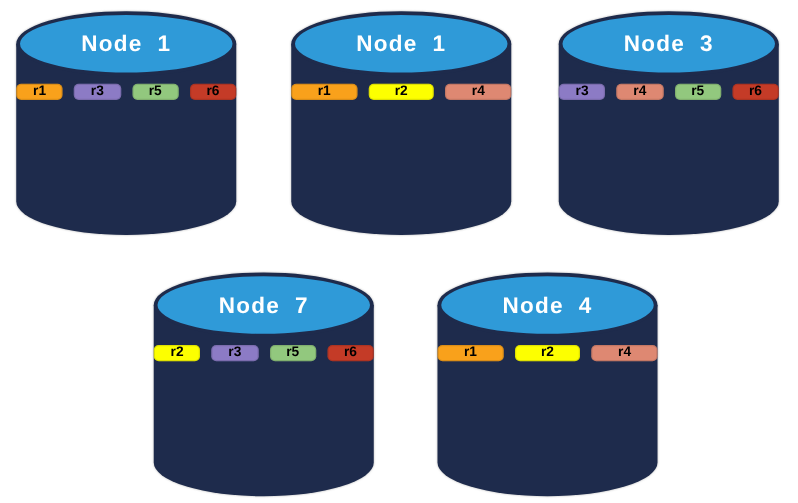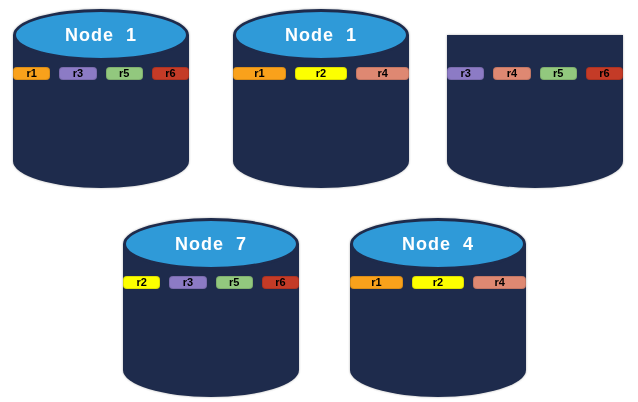--- a/index.html
+++ b/index.html
@@ -124,6 +124,9 @@
 
   <div class="cyl" style="left:447px;top:9px">
     <div class="cyl-body" style="background-color: rgb(30, 43, 76);"></div>
+    <div class="cyl-top" style="background-color: rgb(47, 154, 216);">
+      <span class="node-title">Node  3</span>
+    </div>
     <div class="bars">
       <div class="bar" style="background-color: rgb(140, 123, 197);">
         <span>r3</span>

